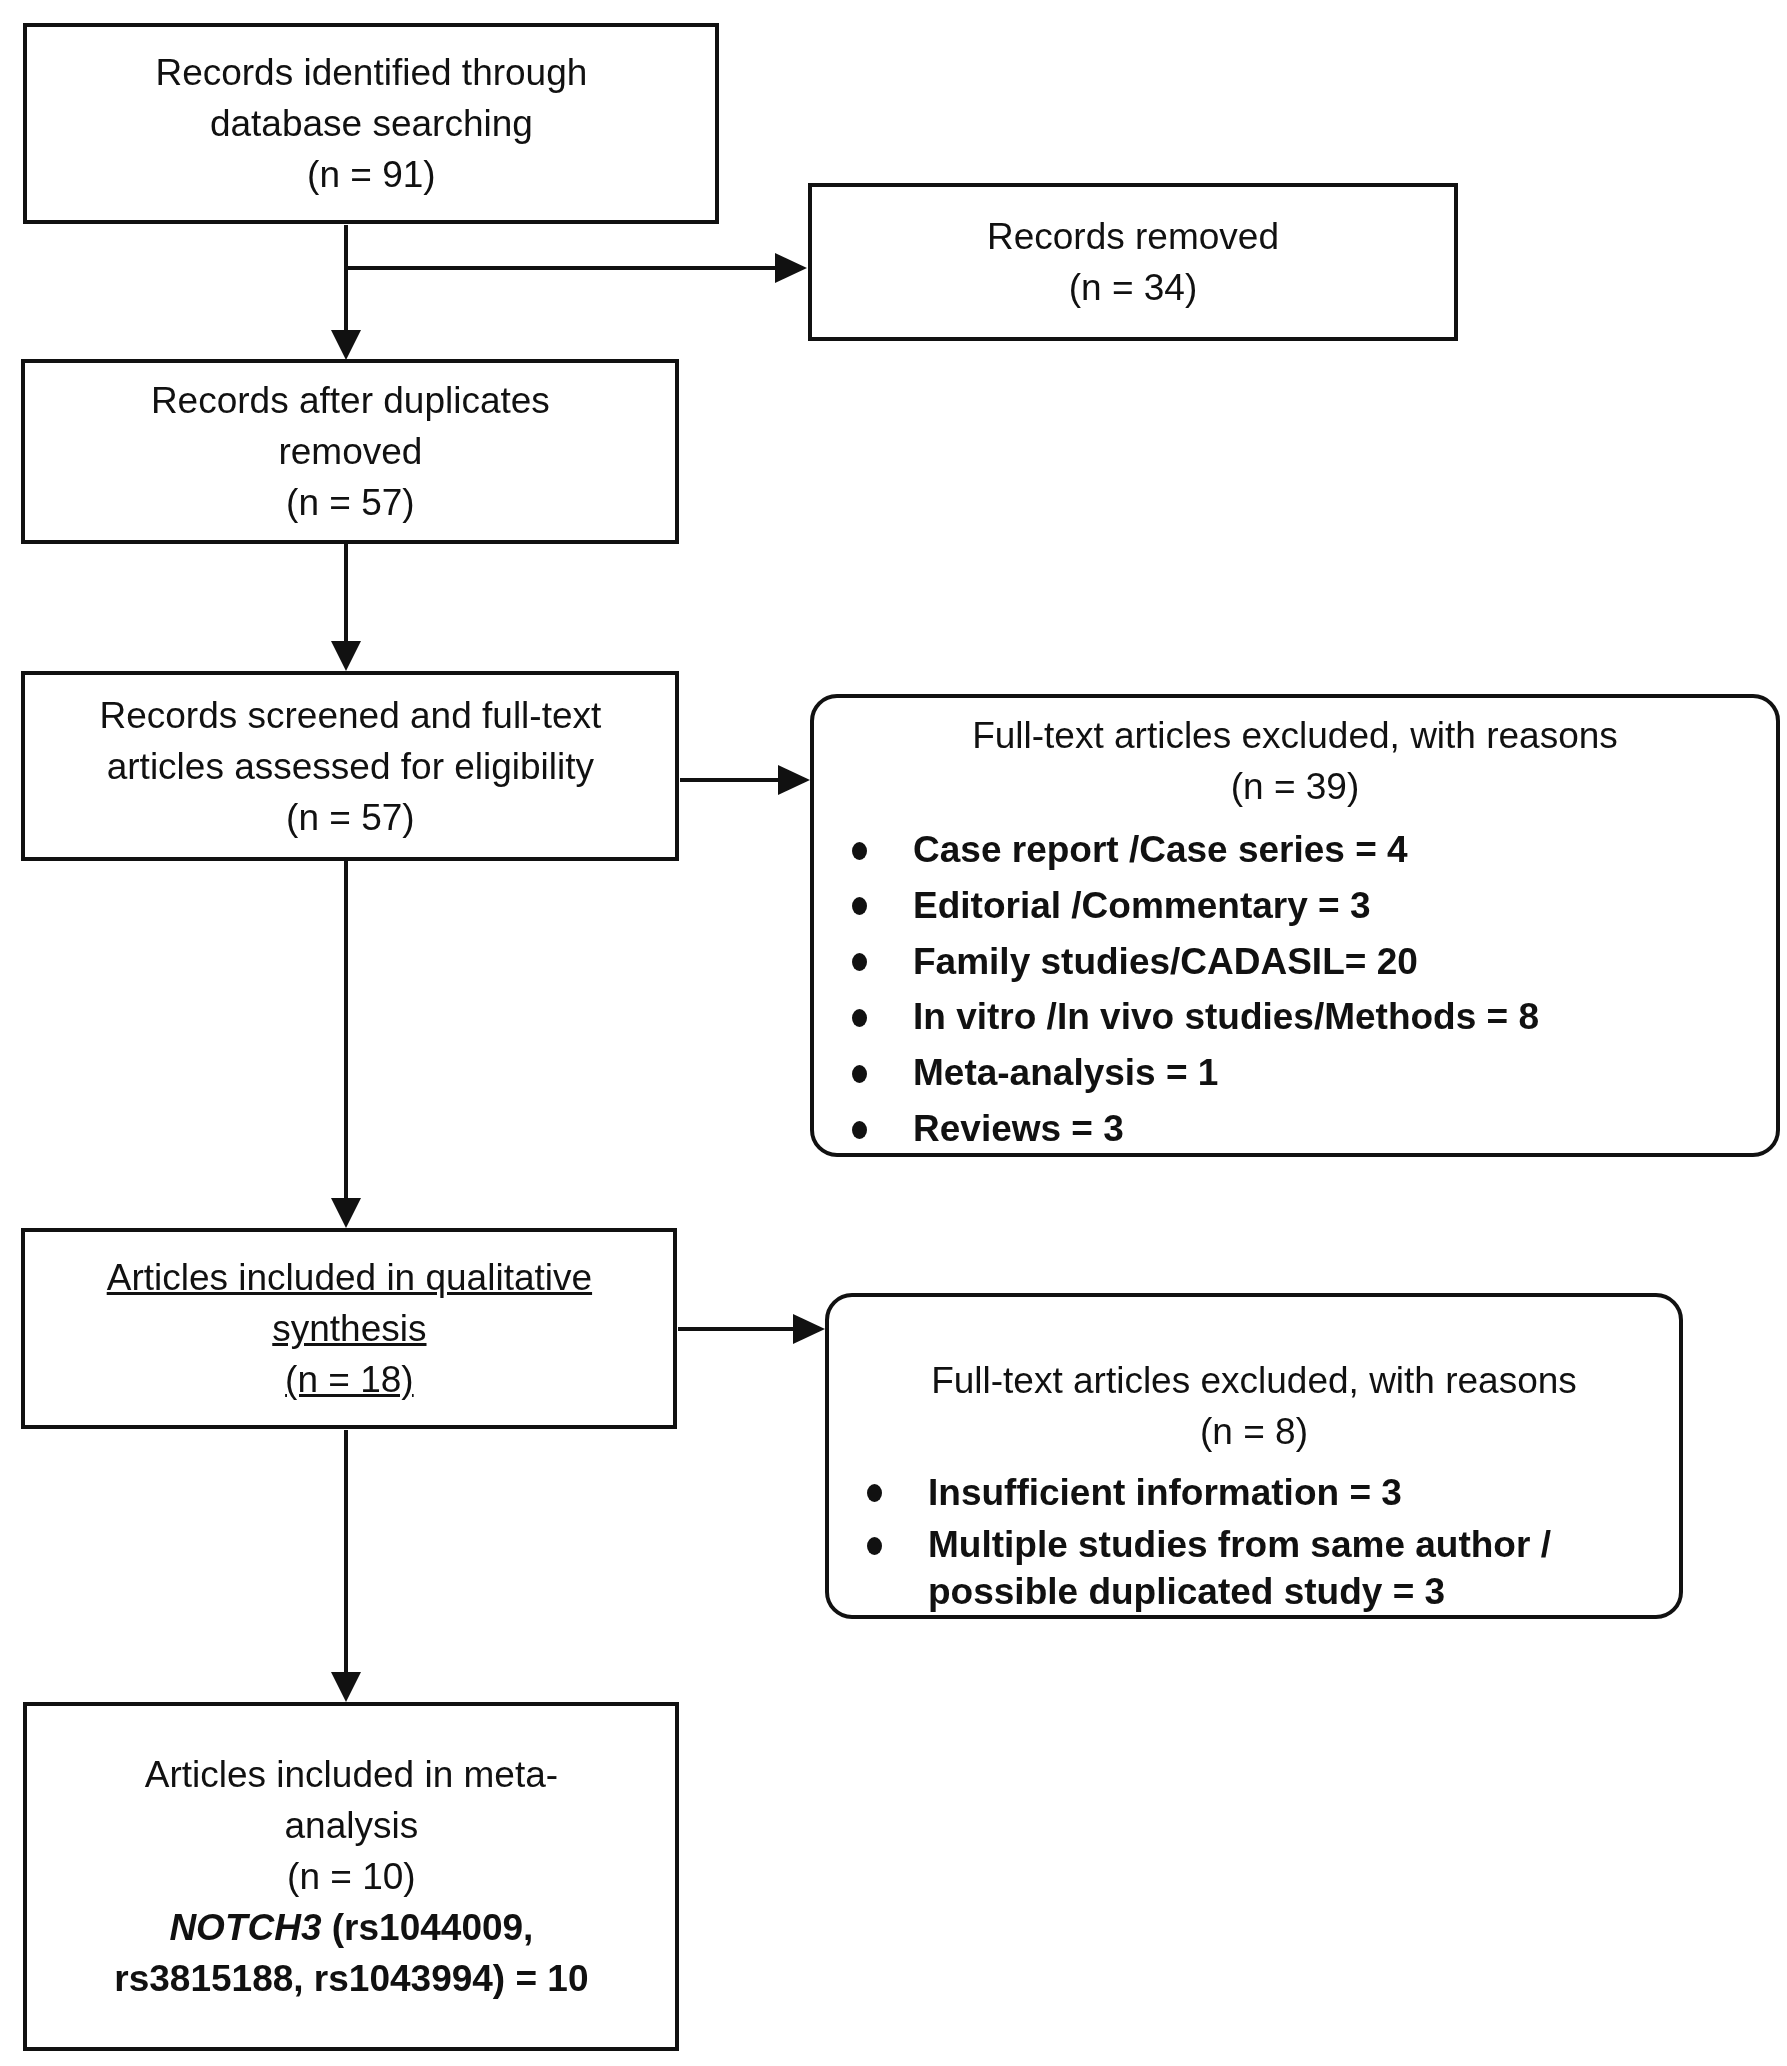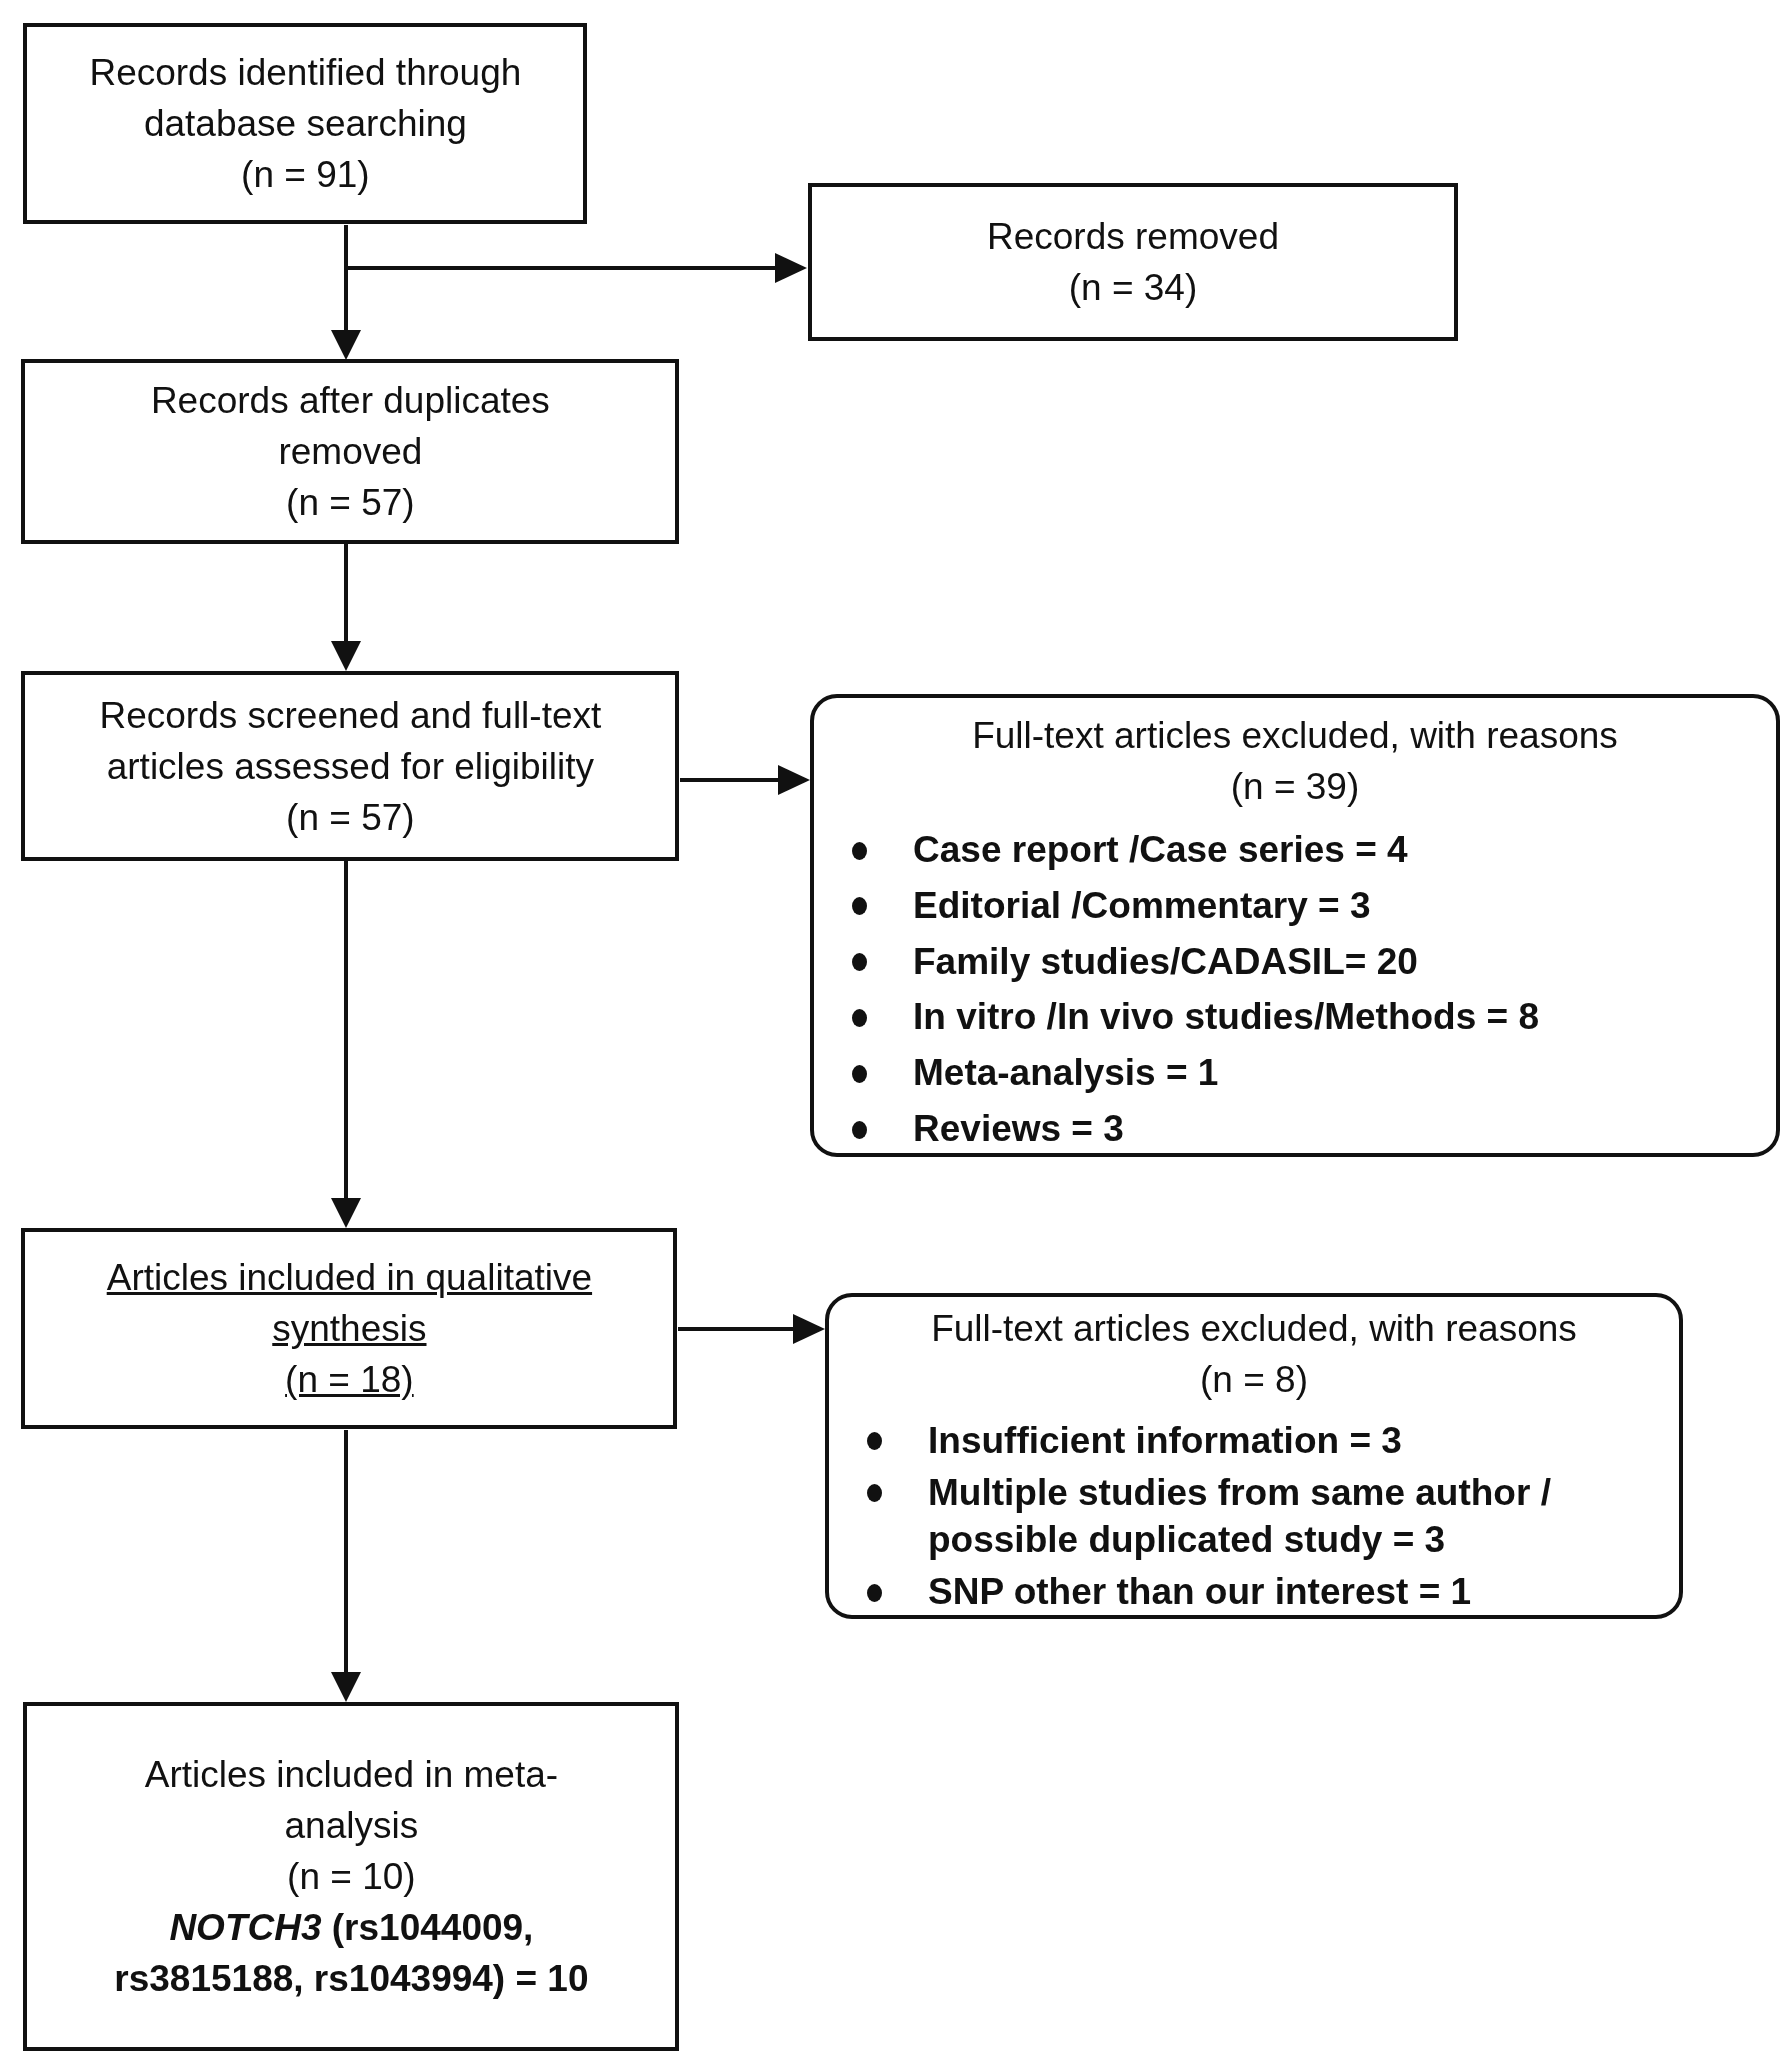--- a/index.html
+++ b/index.html
@@ -55,7 +55,7 @@
     border-left:32.5px solid var(--ink);
   }
   
-  #box-identified {left:23.4px;  top:23.4px;   width:564px; height:201px;}
+  #box-identified {left:23.4px;  top:23.4px;   width:696px; height:201px;}
   #box-removed    {left:808px;top:183px;  width:650px; height:158px;}
   #box-deduped    {left:21.4px;  top:359px;  width:658px; height:185px;}
   #box-screened   {left:21.4px;  top:671px; width:658px; height:190px;}

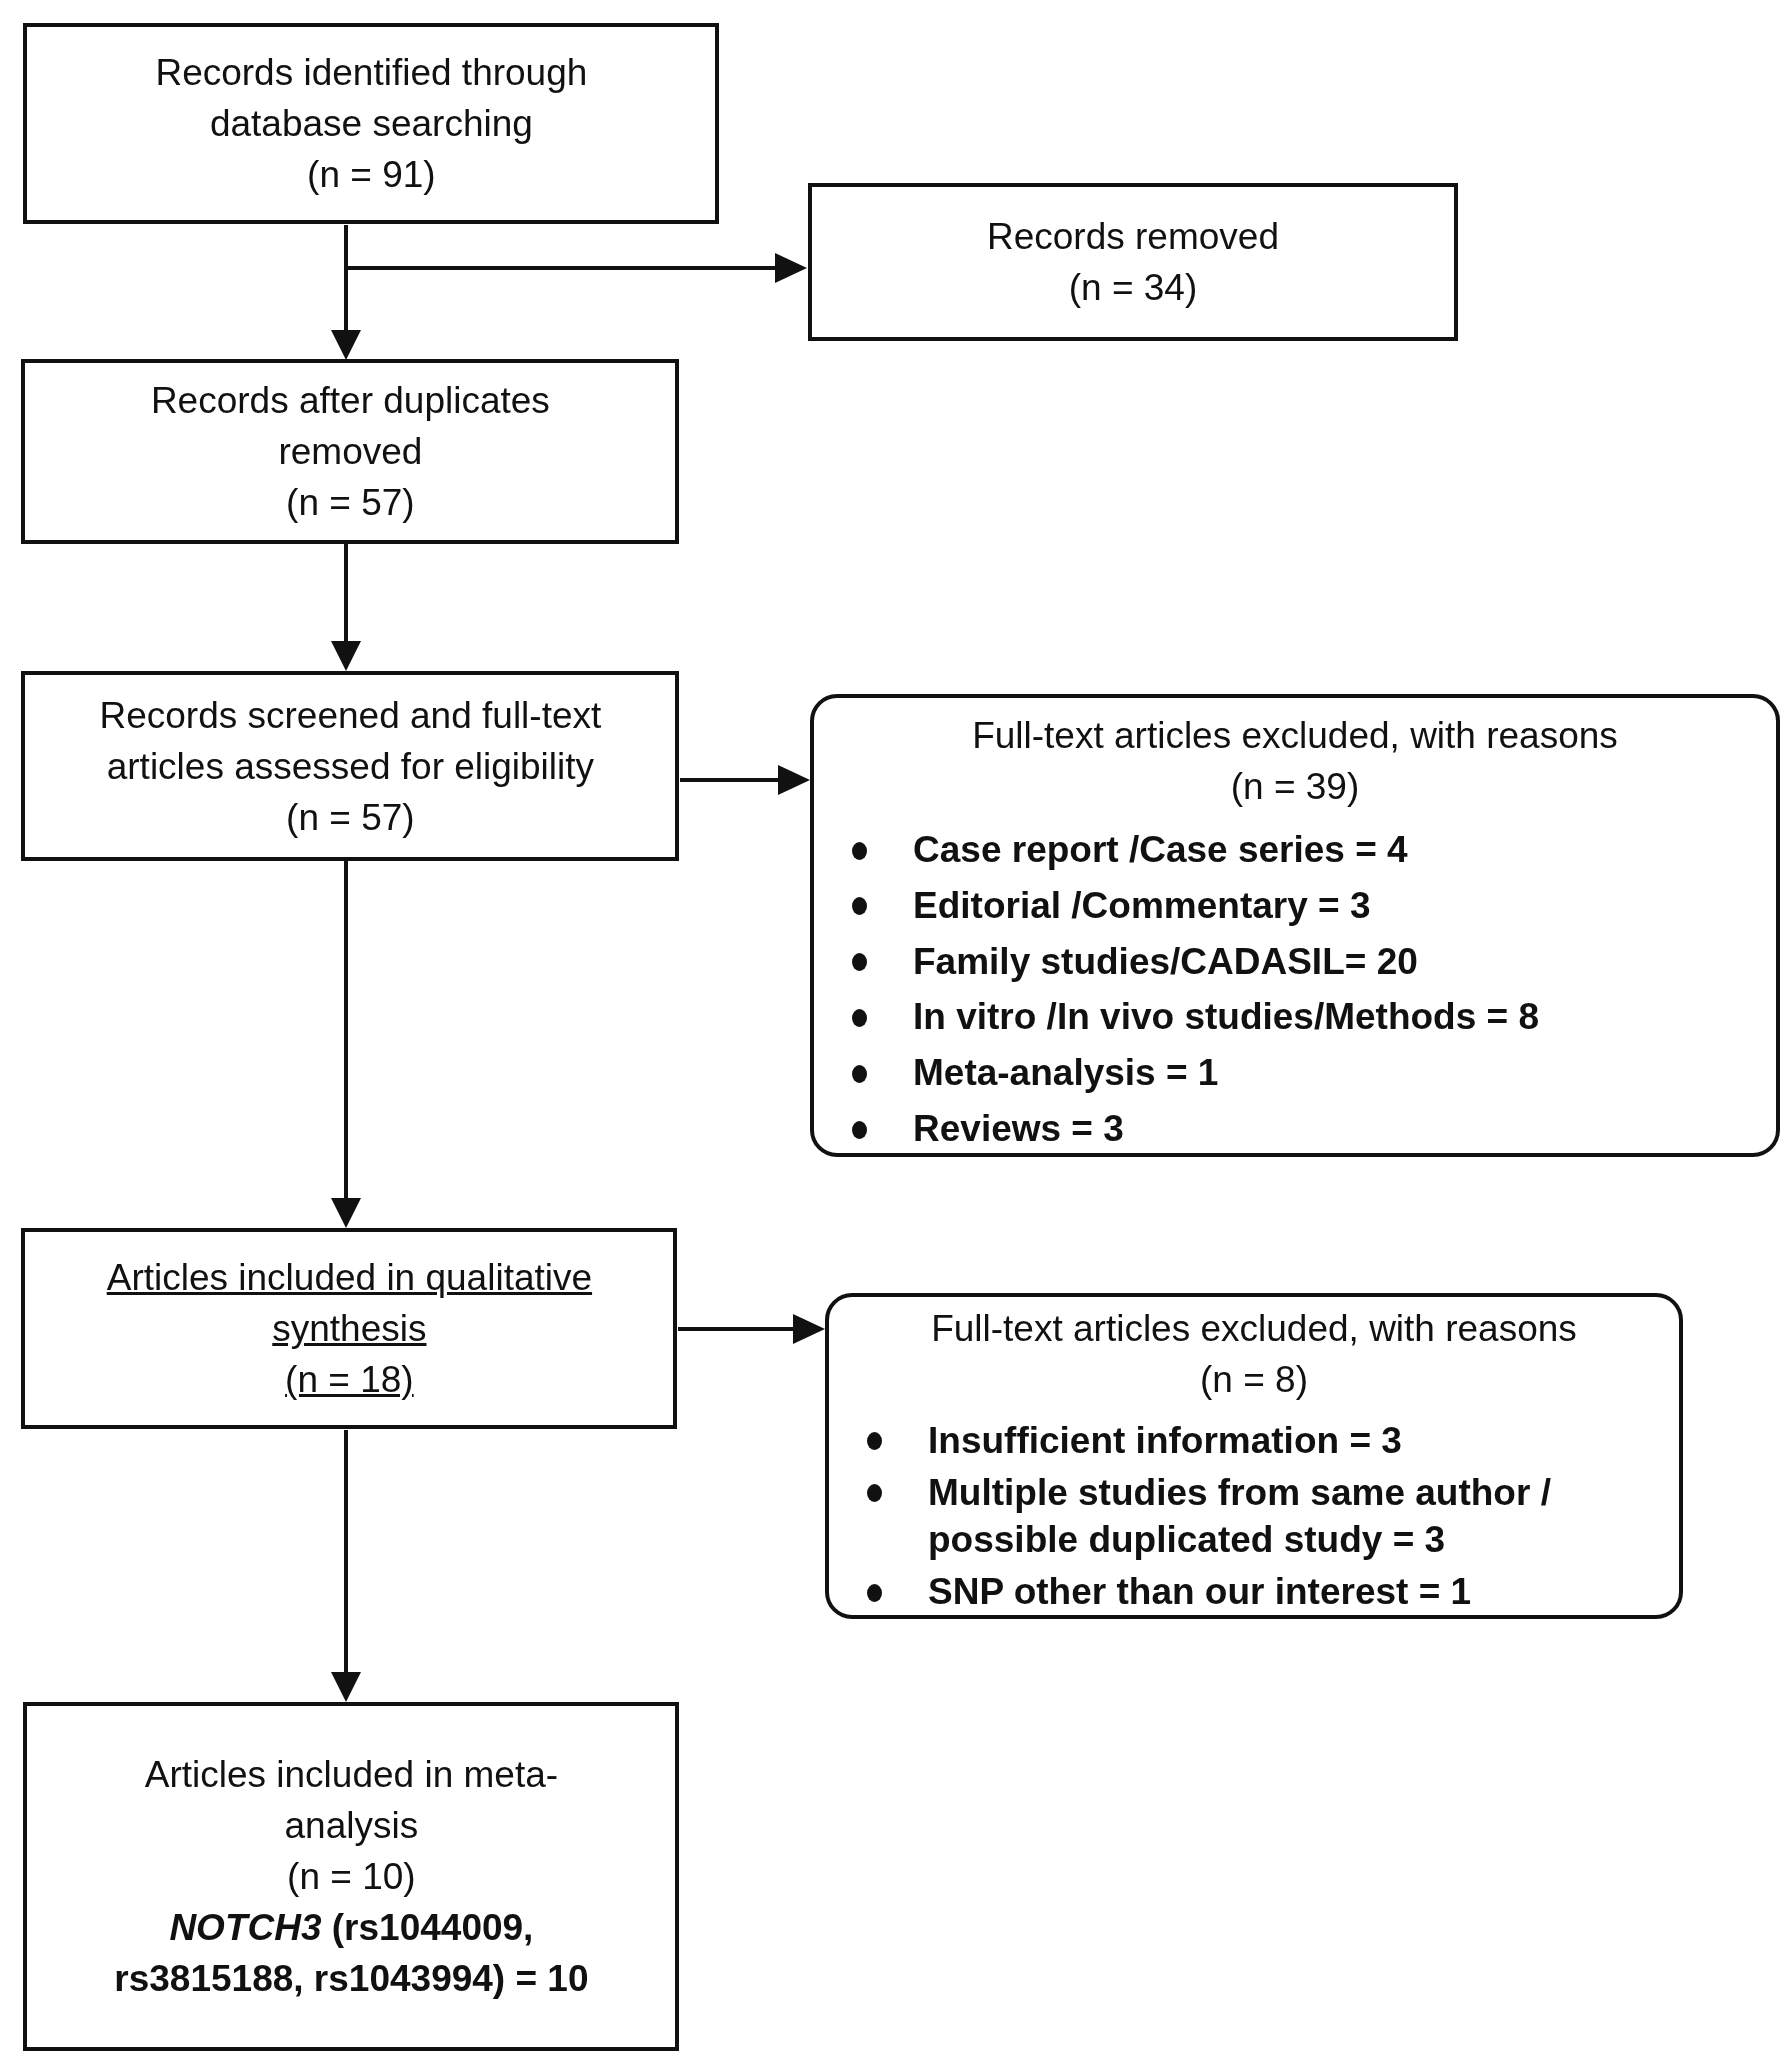--- a/index.html
+++ b/index.html
@@ -118,7 +118,6 @@
     <ul class="reasons">
       <li class="bullet"><span class="dot"></span><span>Insufficient information = 3</span></li>
       <li class="bullet"><span class="dot"></span><span>Multiple studies from same author / possible duplicated study = 3</span></li>
-      <li class="bullet"><span class="dot"></span><span>SNP other than our interest = 1</span></li>
     </ul>
   </div>
 

